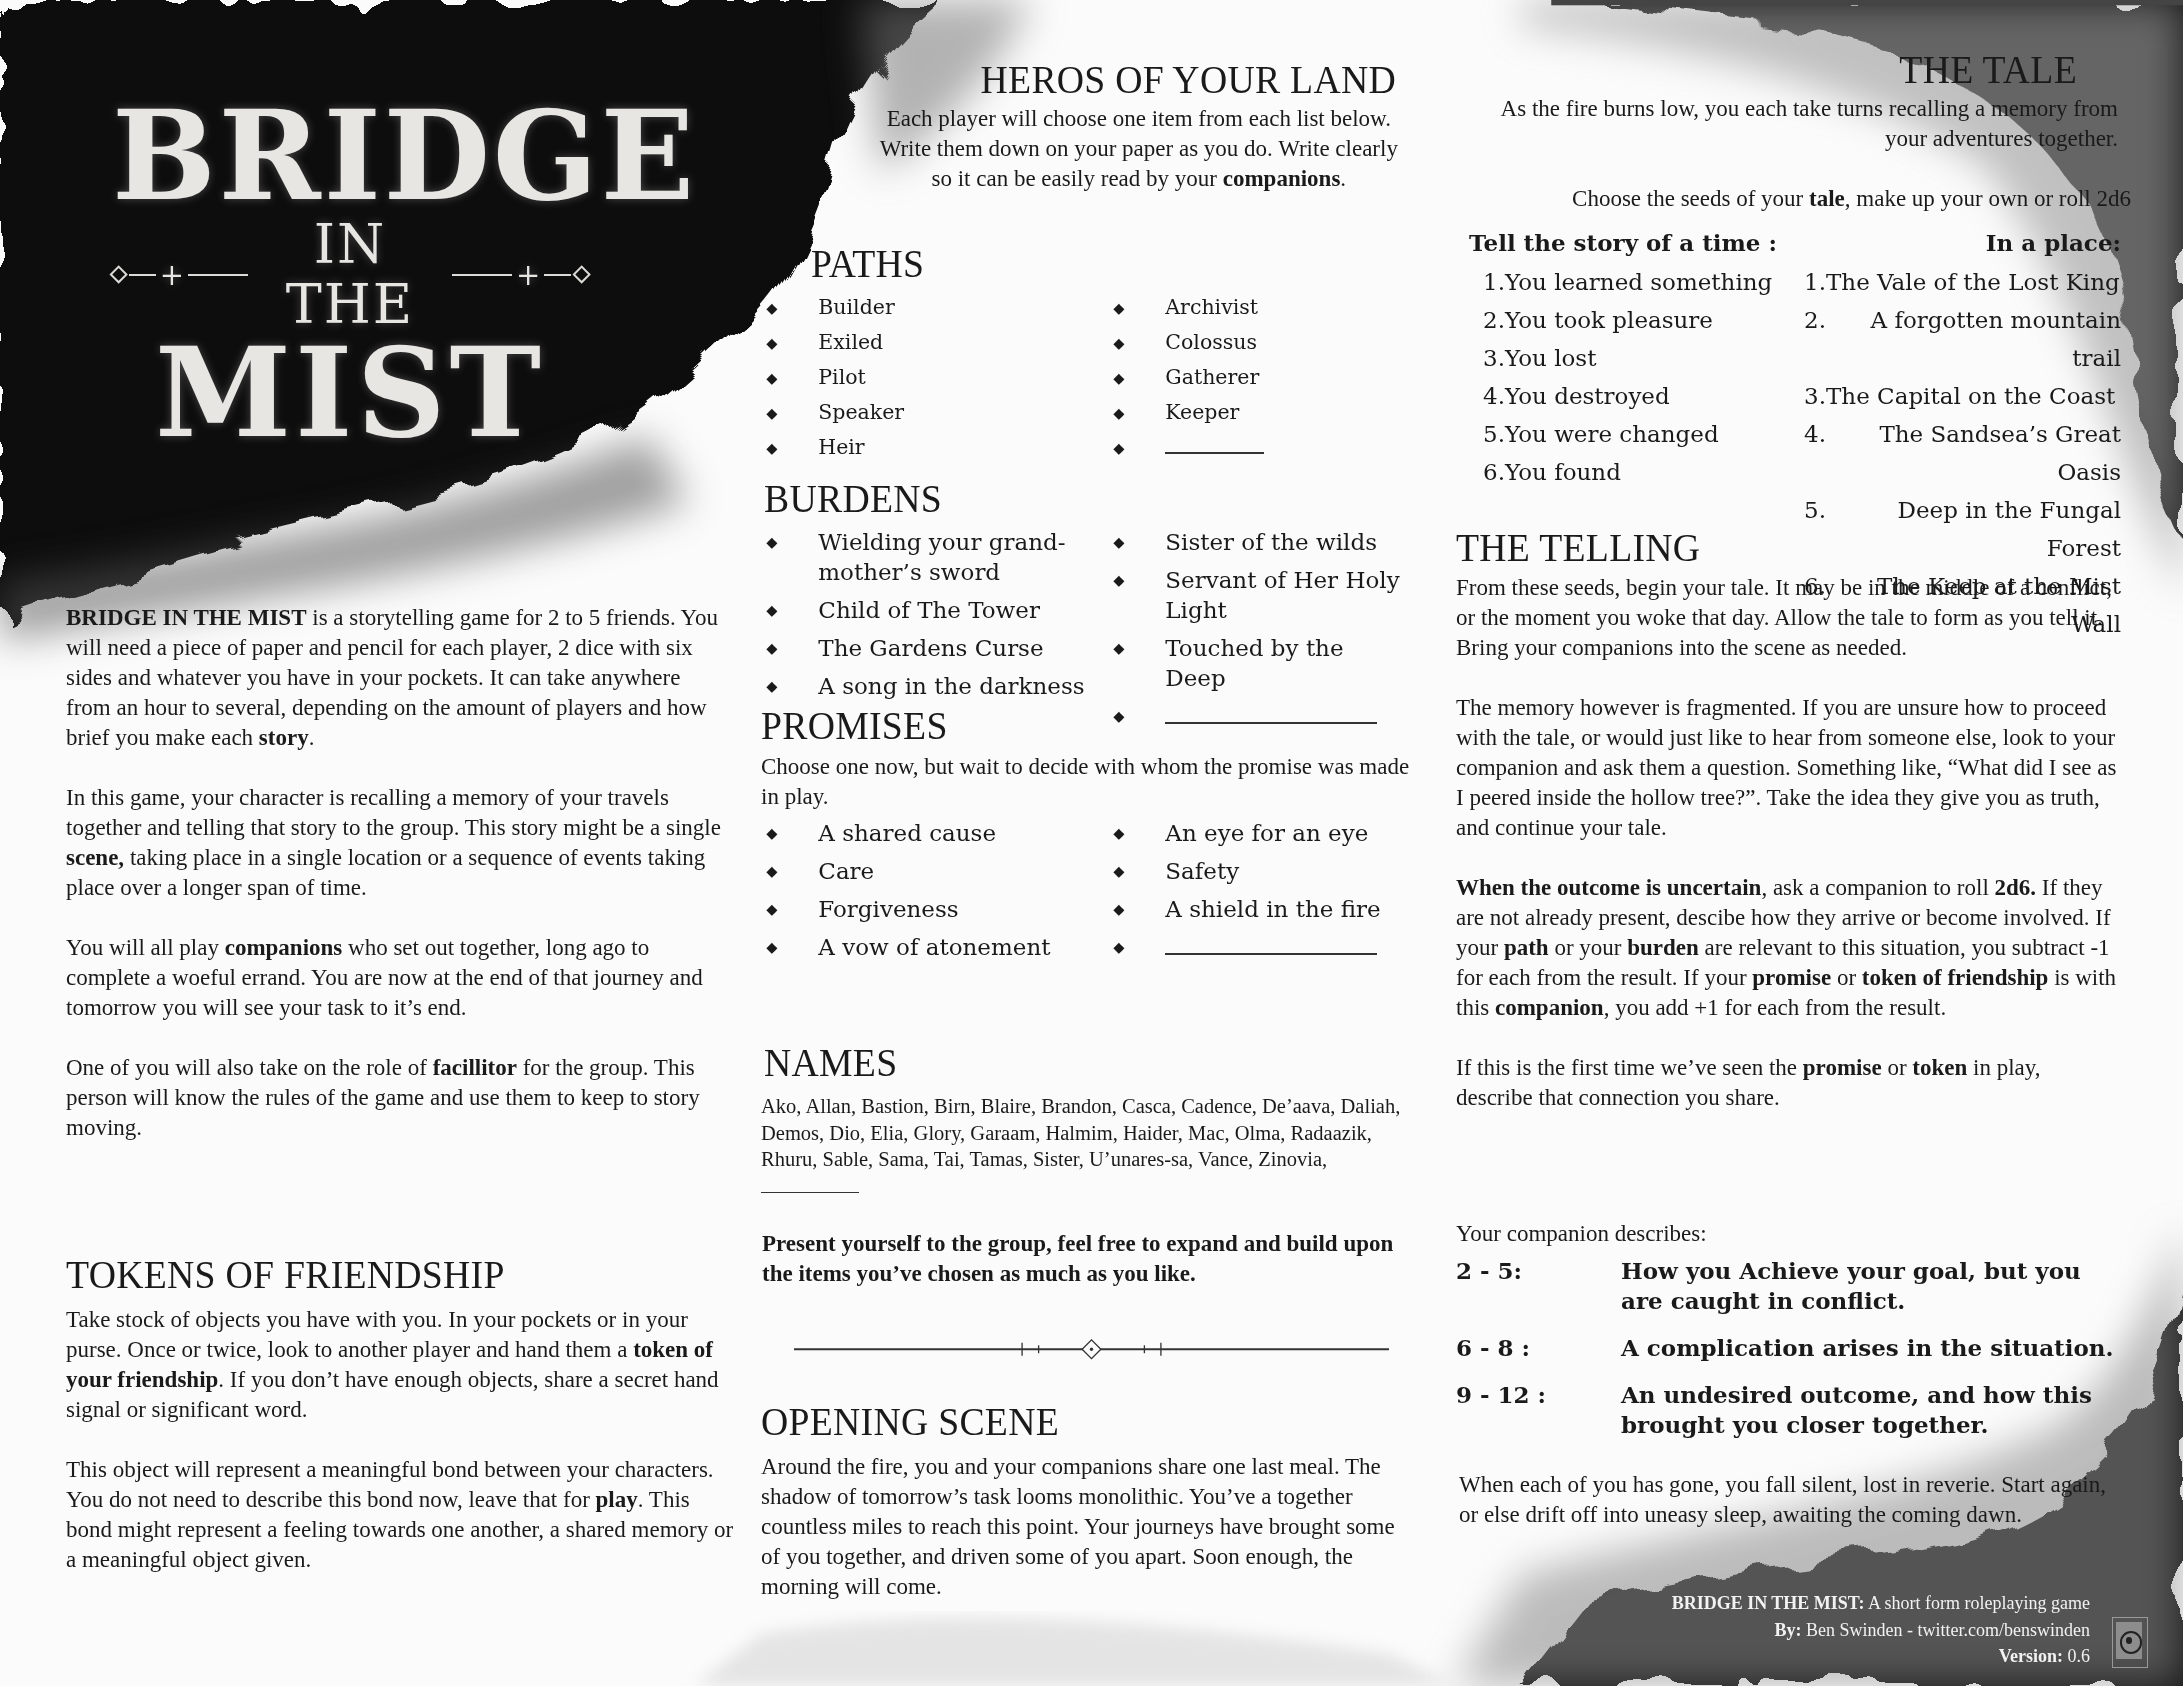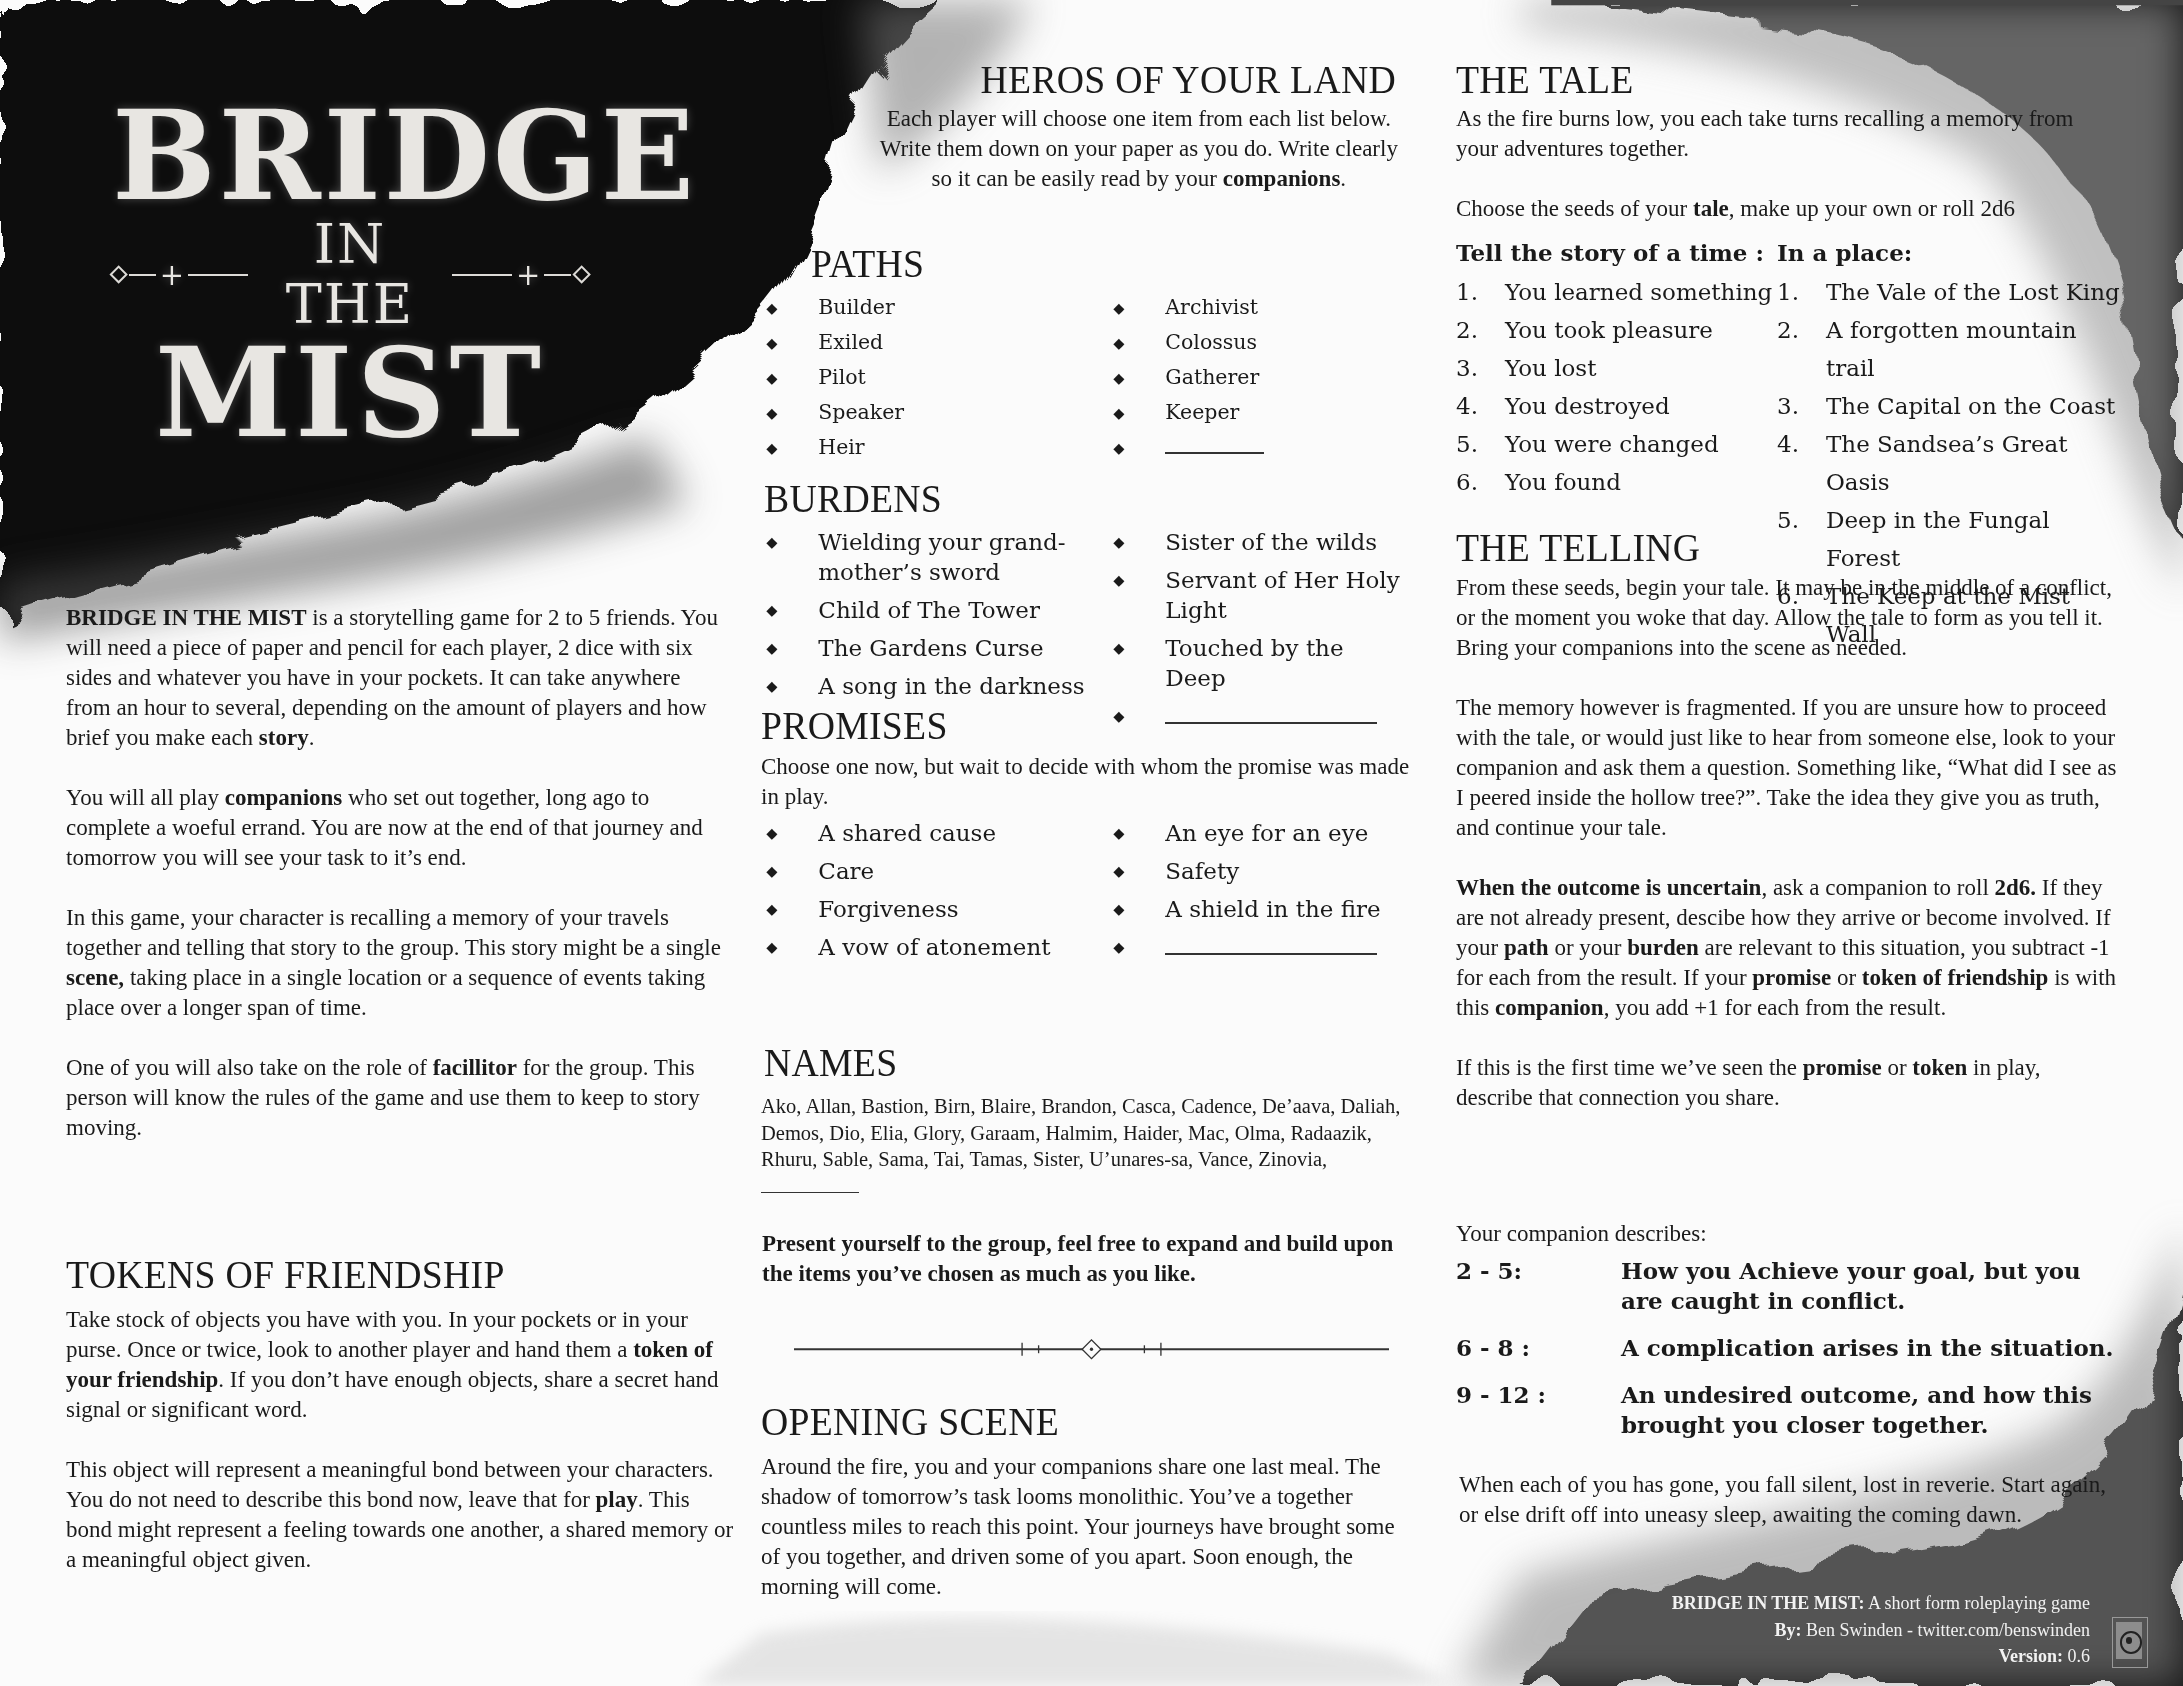--- a/index.html
+++ b/index.html
@@ -317,7 +317,7 @@
   <div class="body-text" style="margin-top:9.3px;">Around the fire, you and  your companions share one last meal. The shadow of tomorrow’s task looms monolithic. You’ve a together countless miles to reach this point. Your journeys have brought some of you together, and driven some of you apart. Soon enough, the morning will come.</div>
 </div>
 
-<div class="abs" style="left:1456px; top:57px; width:675px;">
+<div class="abs" style="left:1456px; top:47px; width:675px;text-align:right;">
   <h2 class="sec">THE TALE</h2>
   <div class="body-text" style="margin-top:2.6px; width:662px;">As the fire burns low, you each take turns recalling a memory from your adventures together.</div>
   <div class="body-text" id="tale-seeds" style="margin-top:30px;">

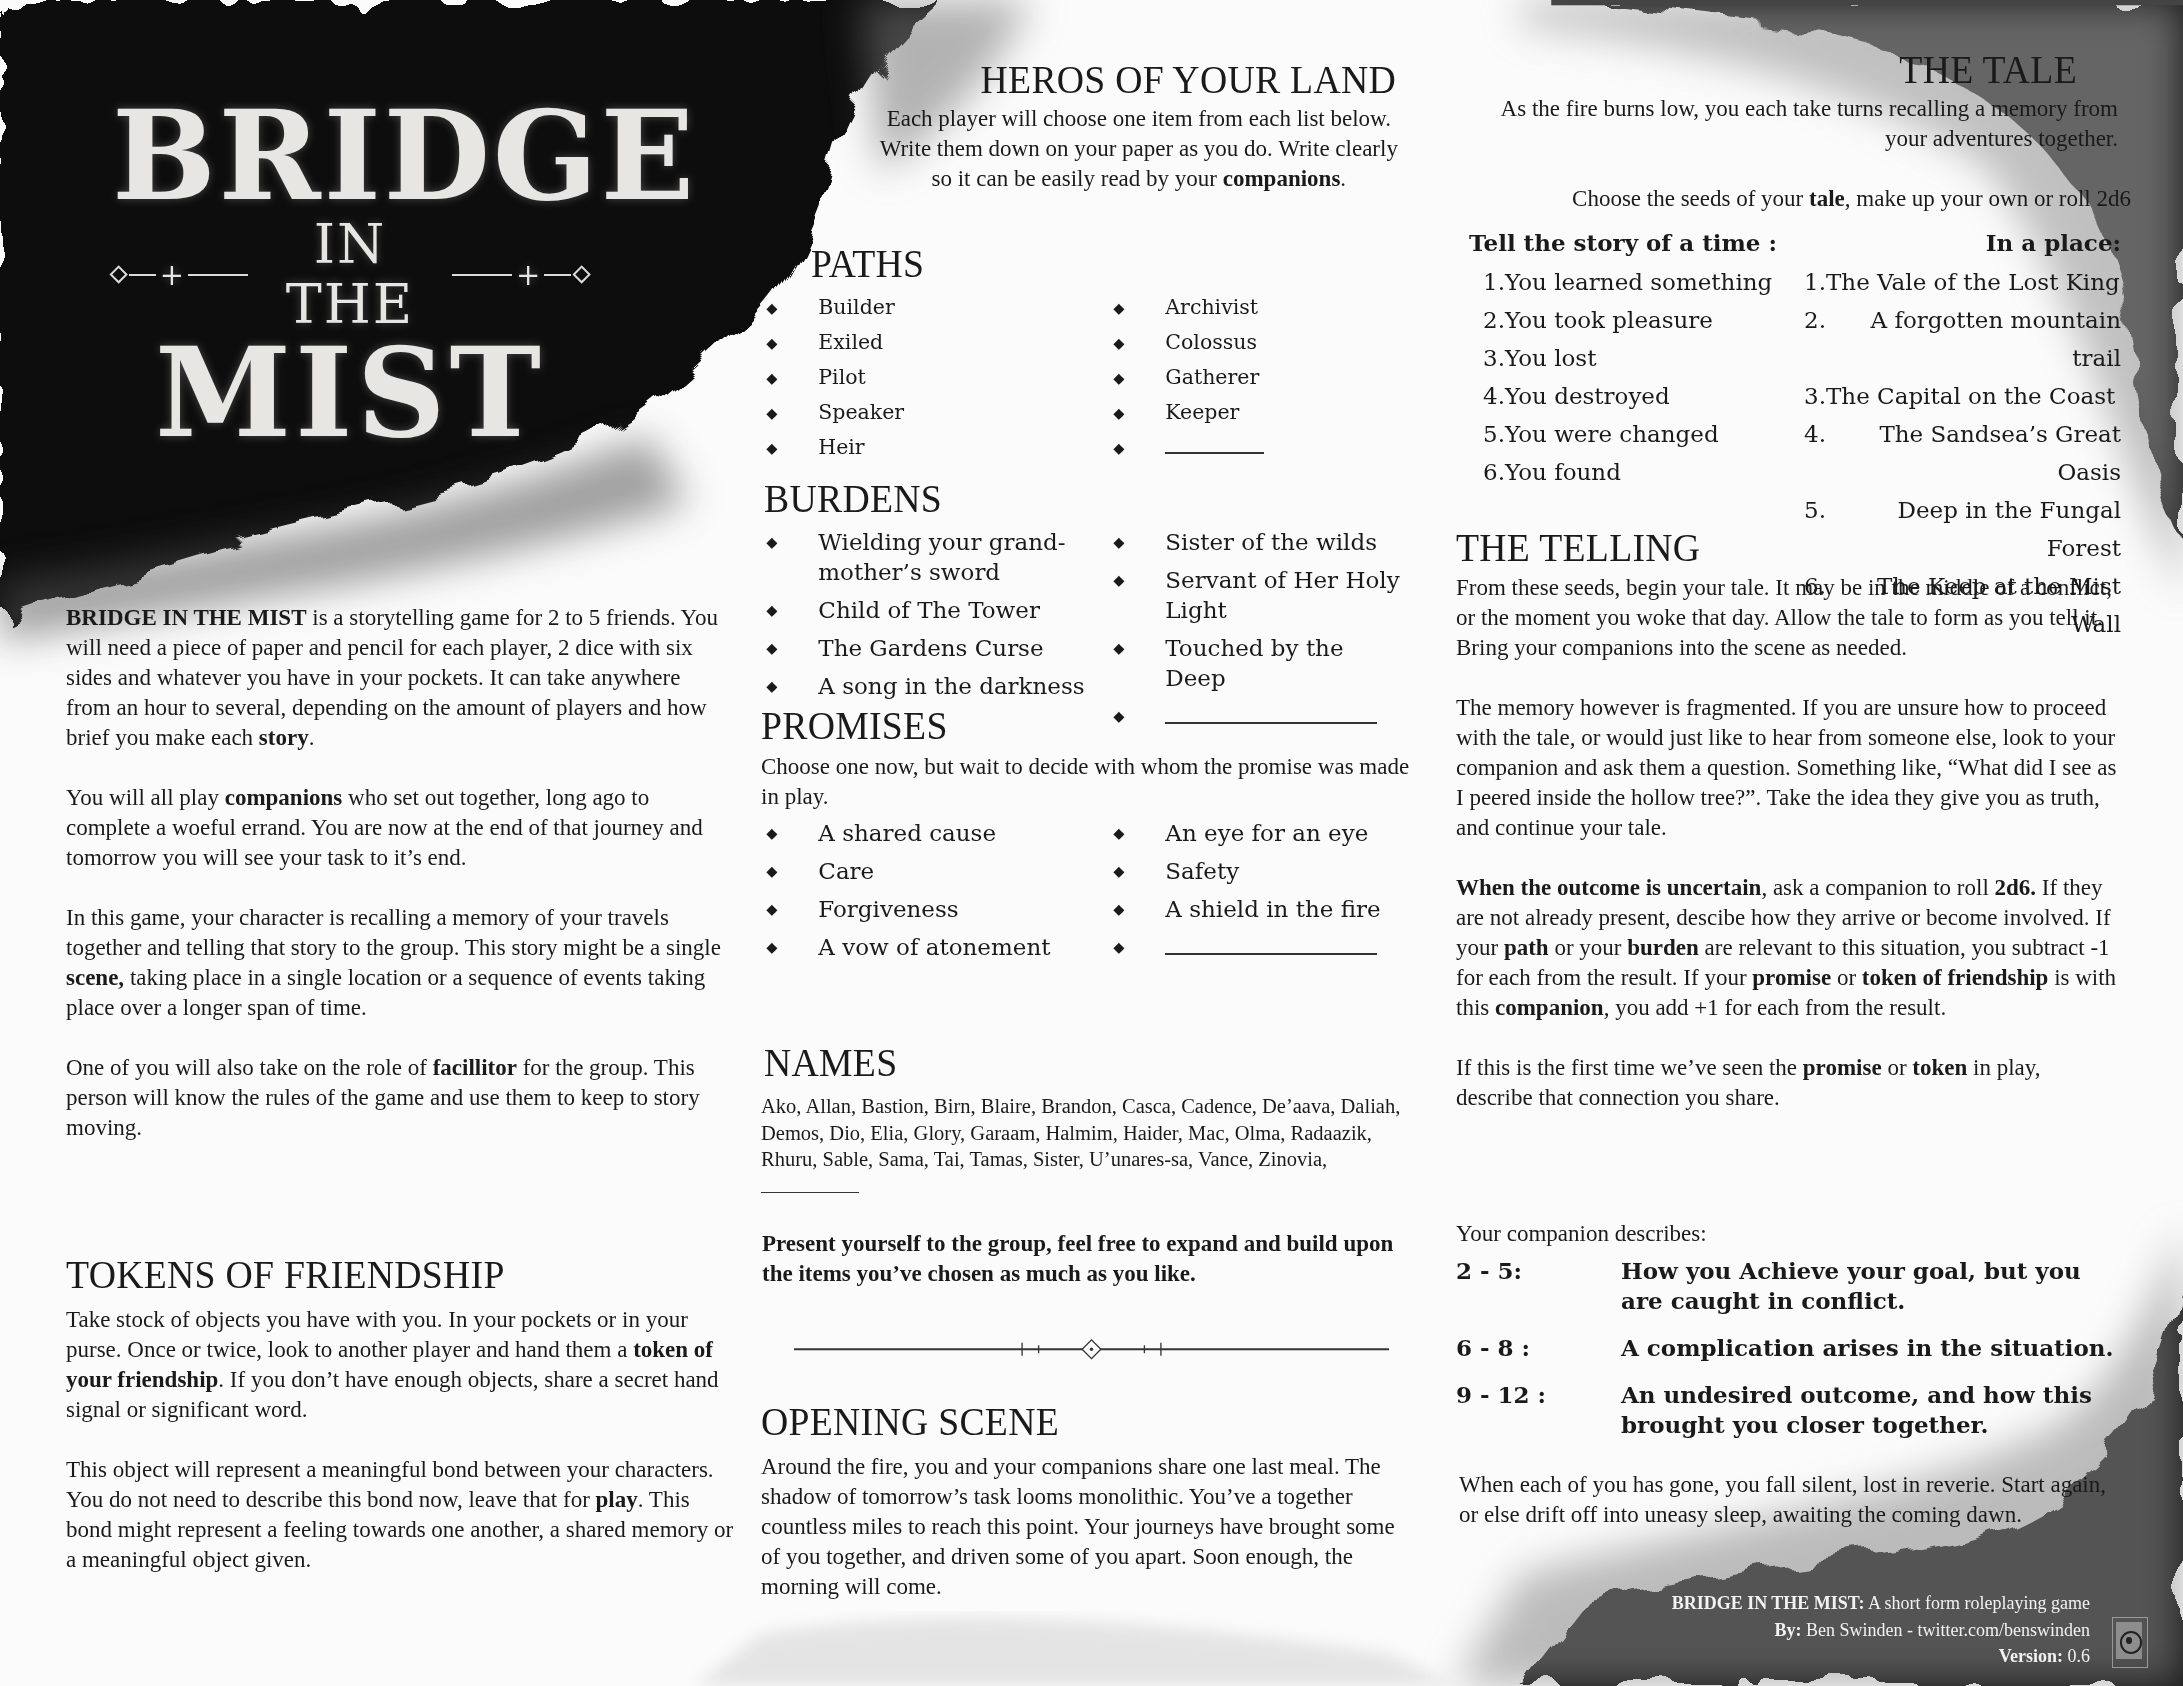--- a/index.html
+++ b/index.html
@@ -134,8 +134,8 @@
 <div class="abs body-text" style="left:66px; top:603px; width:662px;">
   <div id="intro-paras">
       <p><b>BRIDGE IN THE MIST</b><span> is a storytelling game for 2 to 5 friends. You will need a piece of  paper and pencil for each player, 2 dice with six sides and whatever you have in your pockets. It can take anywhere from an hour to several, depending on the amount of players and how brief you make each </span><b>story</b><span>.</span></p>
+      <p><span>In this game, your character is recalling a memory of your travels together and telling that story to the group. This story might be a single </span><b>scene,</b><span> taking place in a single location or a sequence of events taking place over a longer span of time.</span></p>
       <p><span>You will all play </span><b>companions</b><span> who set out together, long ago to complete a woeful errand. You are now at the end of that journey and tomorrow you will see your task to it’s end.</span></p>
-      <p><span>In this game, your character is recalling a memory of your travels together and telling that story to the group. This story might be a single </span><b>scene,</b><span> taking place in a single location or a sequence of events taking place over a longer span of time.</span></p>
       <p><span>One of you will also take on the role of </span><b>facillitor</b><span> for the group. This person will know the rules of the game and use them to keep to story moving.</span></p>
     </div>
 </div>

